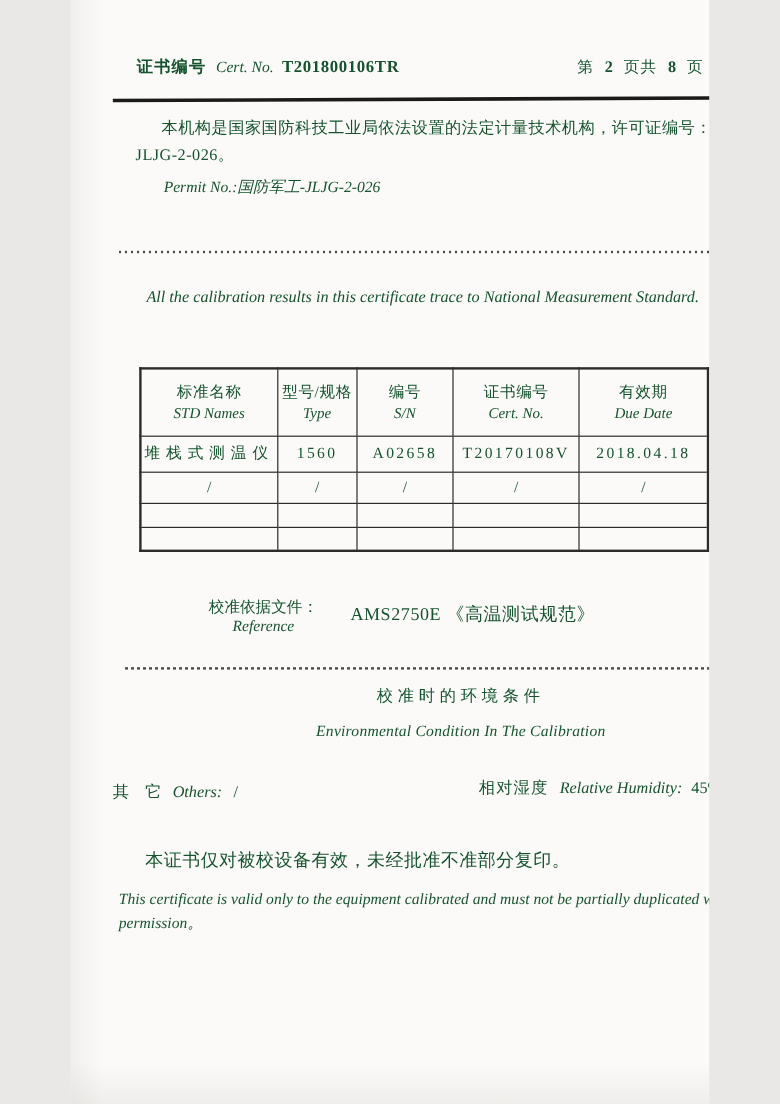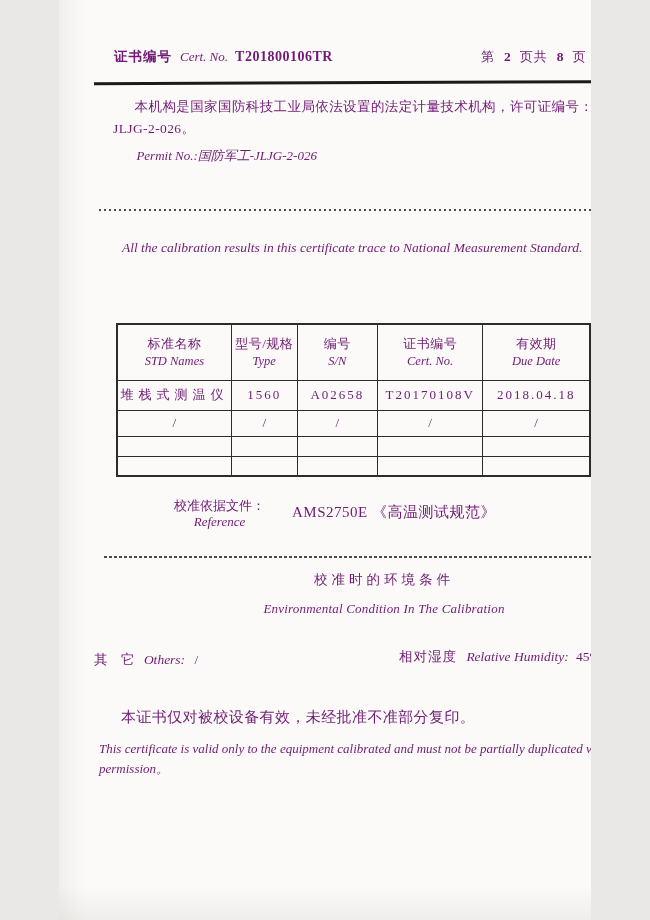--- a/index.html
+++ b/index.html
@@ -8,7 +8,7 @@
     width:532px;height:920px;
     margin:0 auto;
     background:#fbfaf8;
-    color:#701a75;
+    color:#14532d;
     font-family:"Liberation Serif","DejaVu Serif",serif;
     overflow:hidden;
   }

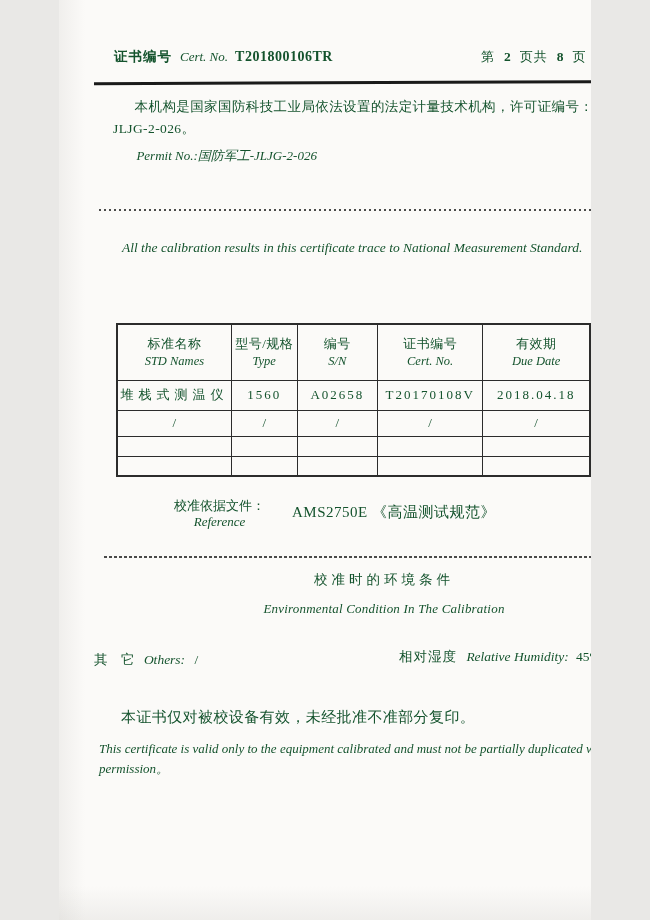--- a/index.html
+++ b/index.html
@@ -57,7 +57,7 @@
   .table-title .en{font-size:13px;font-style:italic;margin-top:1px;}
 
   
-  table.std{position:absolute;top:323px;left:57px;border-collapse:collapse;table-layout:fixed;
+  table.std{position:absolute;top:306px;left:57px;border-collapse:collapse;table-layout:fixed;
     border:2.2px solid #2c2c2c;}
   table.std th,table.std td{border:1.5px solid #2c2c2c;text-align:center;vertical-align:middle;padding:0;}
   table.std thead tr{height:56px;}

